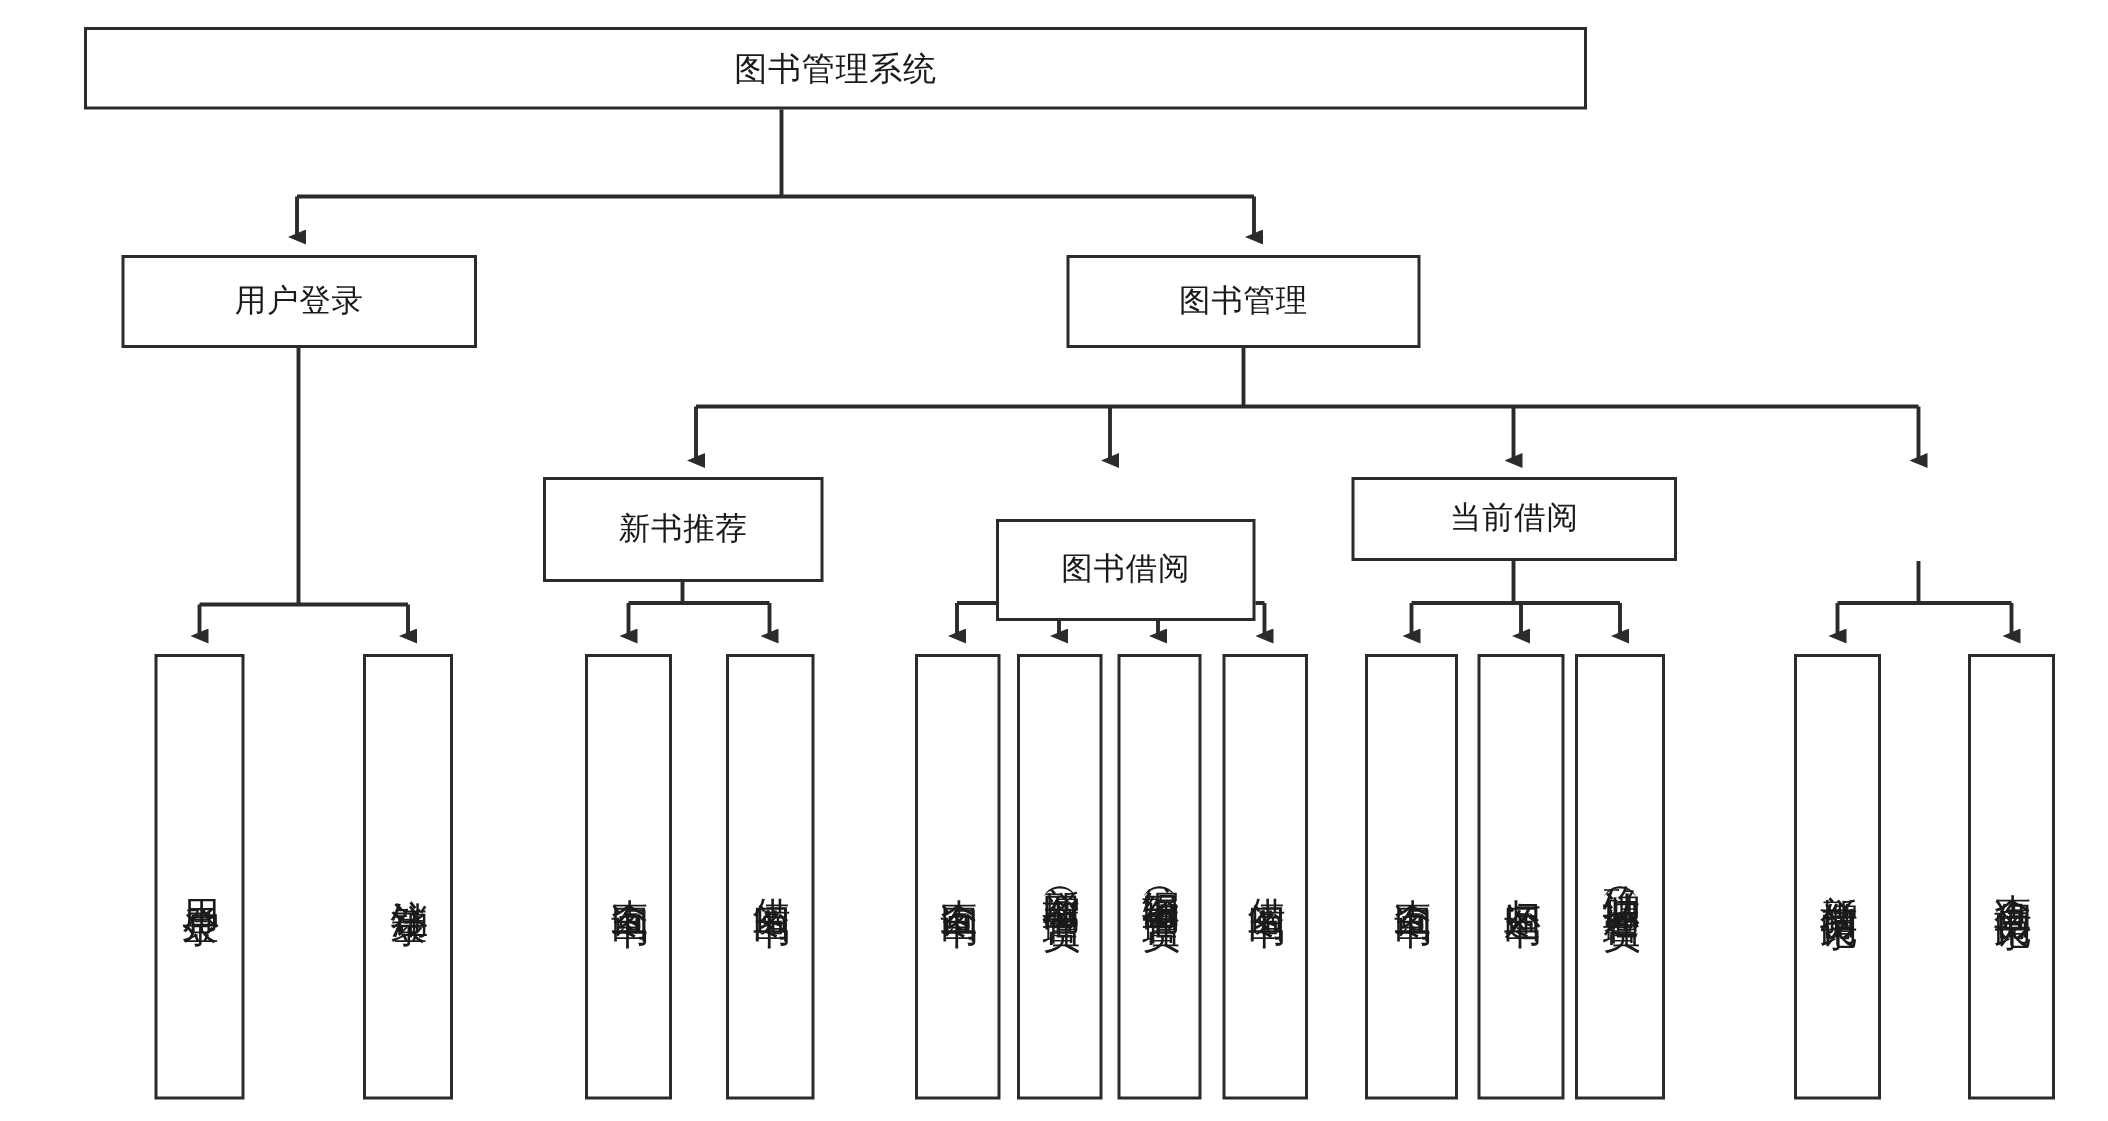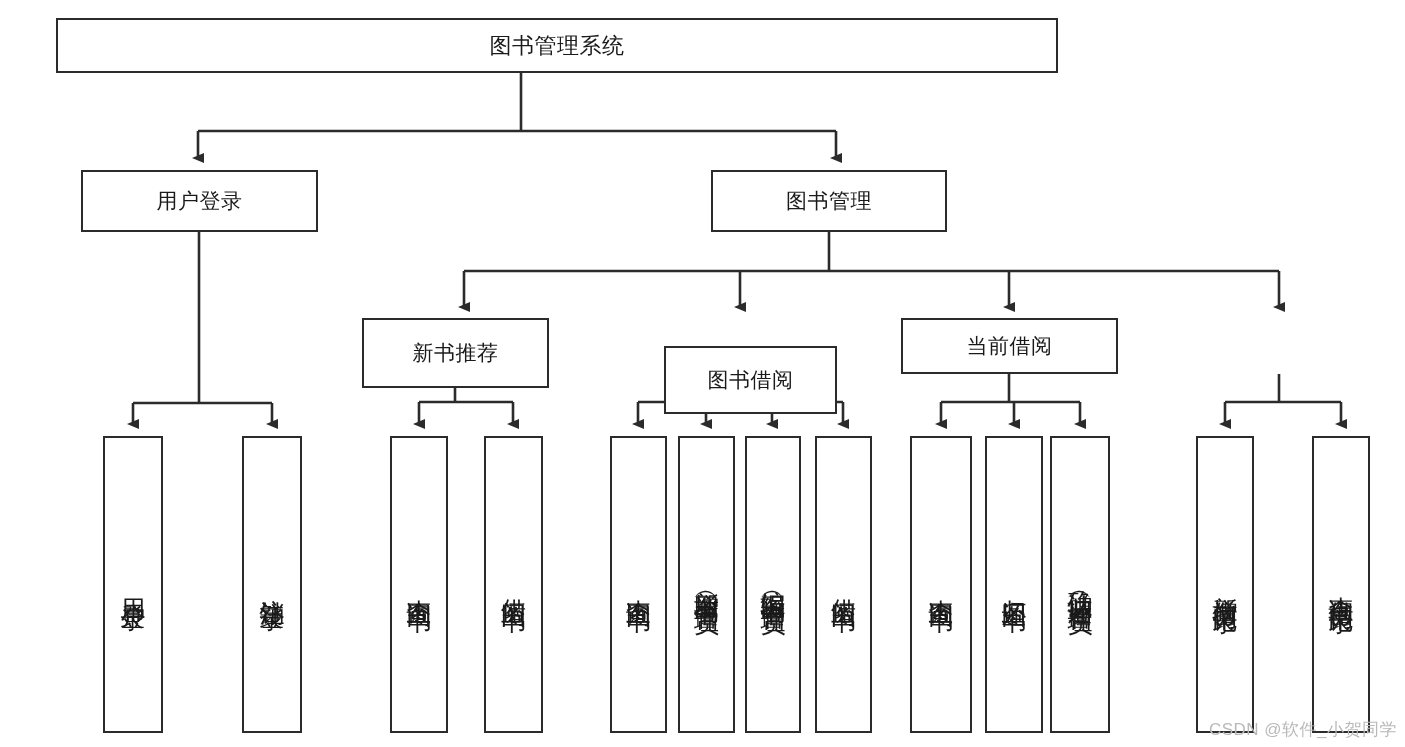--- a/index.html
+++ b/index.html
@@ -194,7 +194,6 @@
     <span class="lbl">查询借阅记录</span>
   </div>
 
-  <div id="watermark">CSDN @软件_小贺同学</div>
 
 </div>
 

